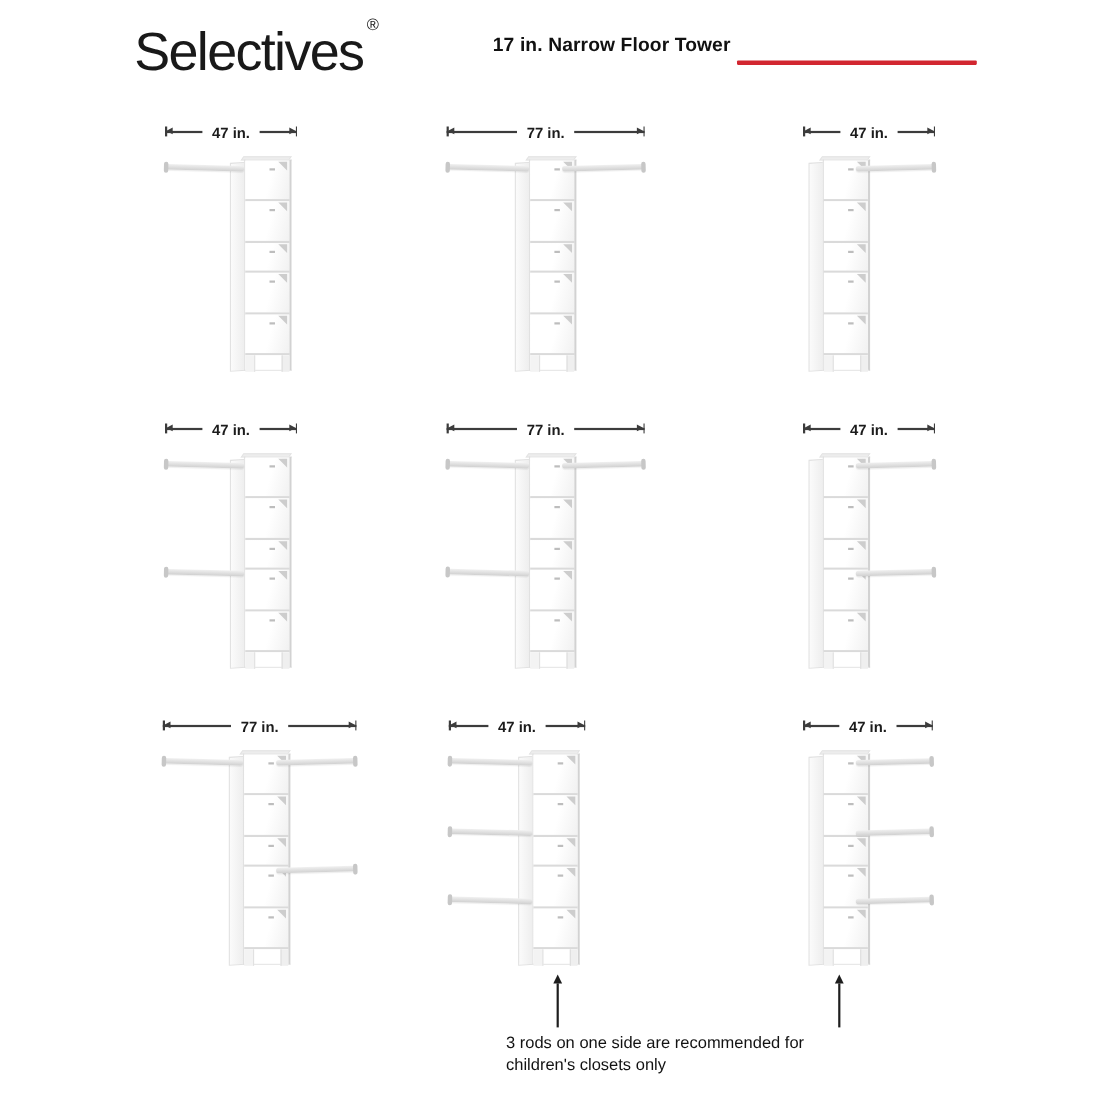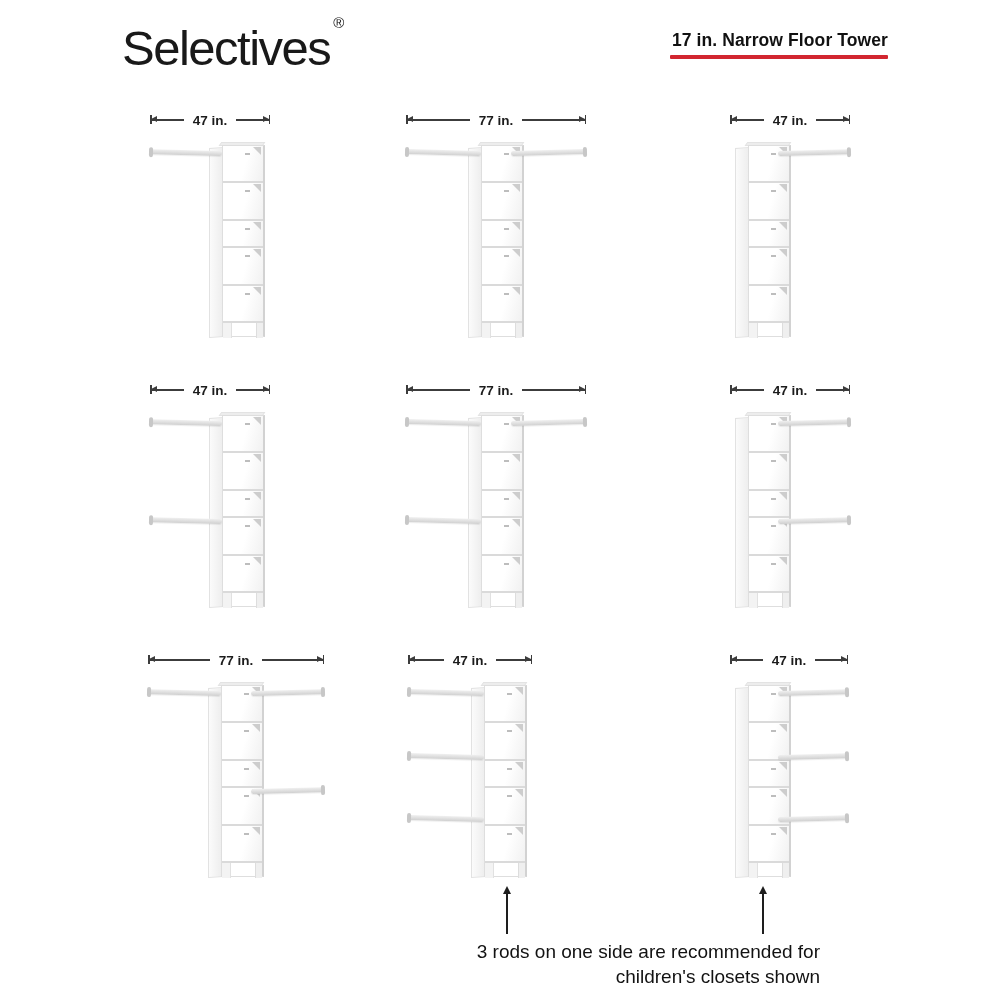--- a/index.html
+++ b/index.html
@@ -10,7 +10,7 @@
   .brand{position:absolute;left:122px;top:20px;font-size:49px;font-weight:400;
          letter-spacing:-1.5px;color:#191919;}
   .brand sup{font-size:15px;position:relative;top:-20px;left:3px;font-weight:400;}
-  .head-right{position:absolute;right:112px;top:30px;width:440px;text-align:right;}
+  .head-right{position:absolute;right:112px;top:30px;width:440px;text-align:left;}
   .product-title{font-size:17.5px;font-weight:700;letter-spacing:.1px;color:#111;}
   .rule{margin:4px 0 6px auto;width:218px;height:3.5px;border-radius:1px;}
   .subtitle{font-size:14.6px;font-weight:400;color:#111;letter-spacing:.1px;}

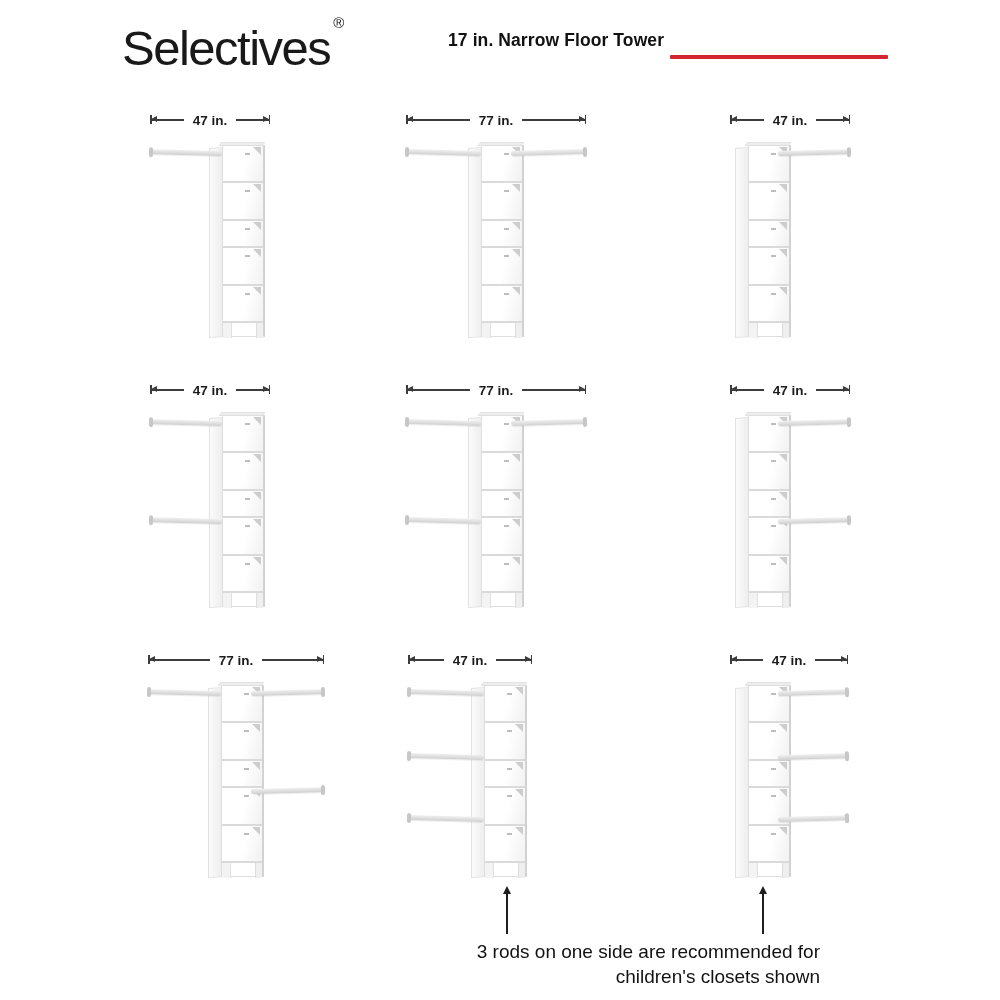--- a/index.html
+++ b/index.html
@@ -63,8 +63,8 @@
   .up-arrow::before{content:'';position:absolute;top:-8px;left:-3.5px;
                     border-left:4.5px solid transparent;border-right:4.5px solid transparent;
                     border-bottom:8.5px solid #1e1e1e;}
-  .note{position:absolute;left:460px;top:939px;width:360px;text-align:right;
-        font-size:19px;line-height:1.32;color:#121212;}
+  .note{position:absolute;left:460px;top:939px;width:360px;text-align:left;
+        font-size:15px;line-height:1.32;color:#121212;}
   .cm{position:absolute;left:115px;top:931px;display:flex;align-items:flex-start;}
   .cm-sq{width:33px;height:33px;margin:2px 3px 0 0;}
   .cm-text{font-size:46px;line-height:36px;font-weight:700;letter-spacing:-2px;color:#0f0f0f;

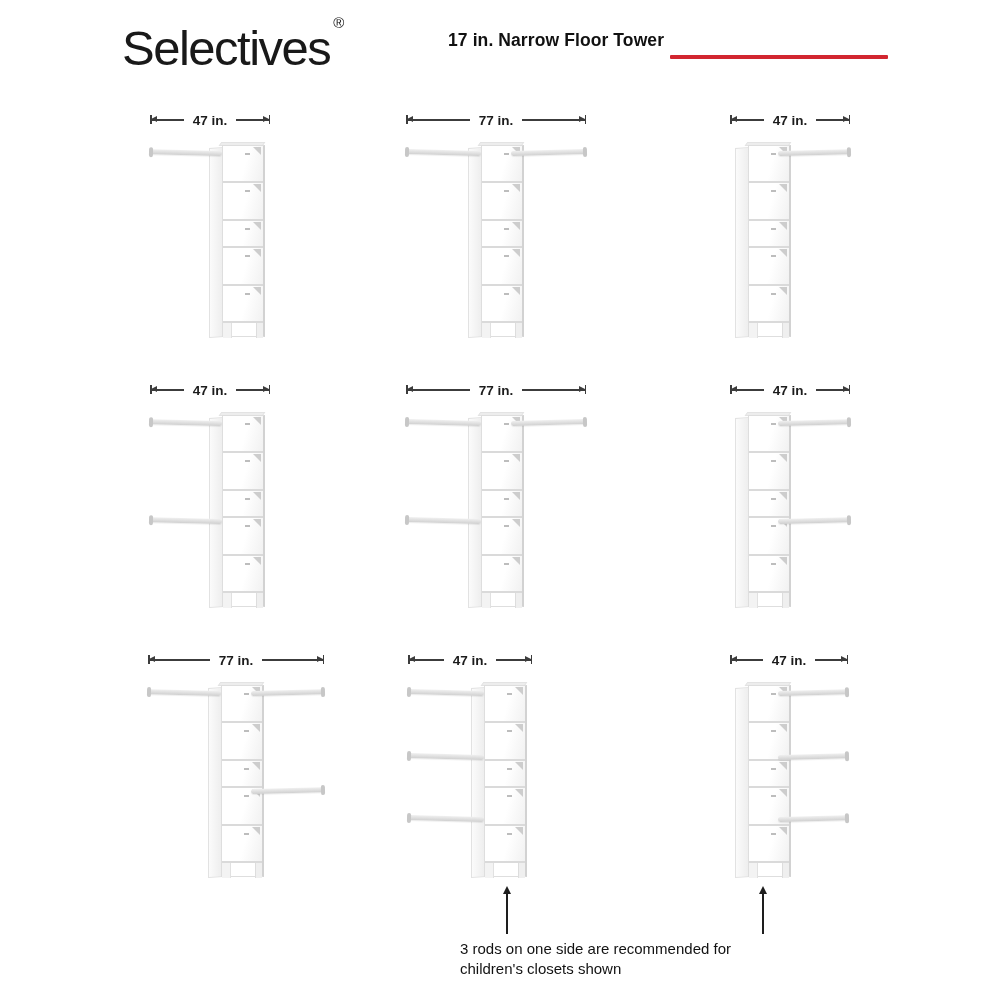--- a/index.html
+++ b/index.html
@@ -301,7 +301,7 @@
 
   <div class="note">
     <div>3 rods on one side are recommended for</div>
-    <div>children's closets shown</div>
+    <div>children's closets only</div>
   </div>
 
 

